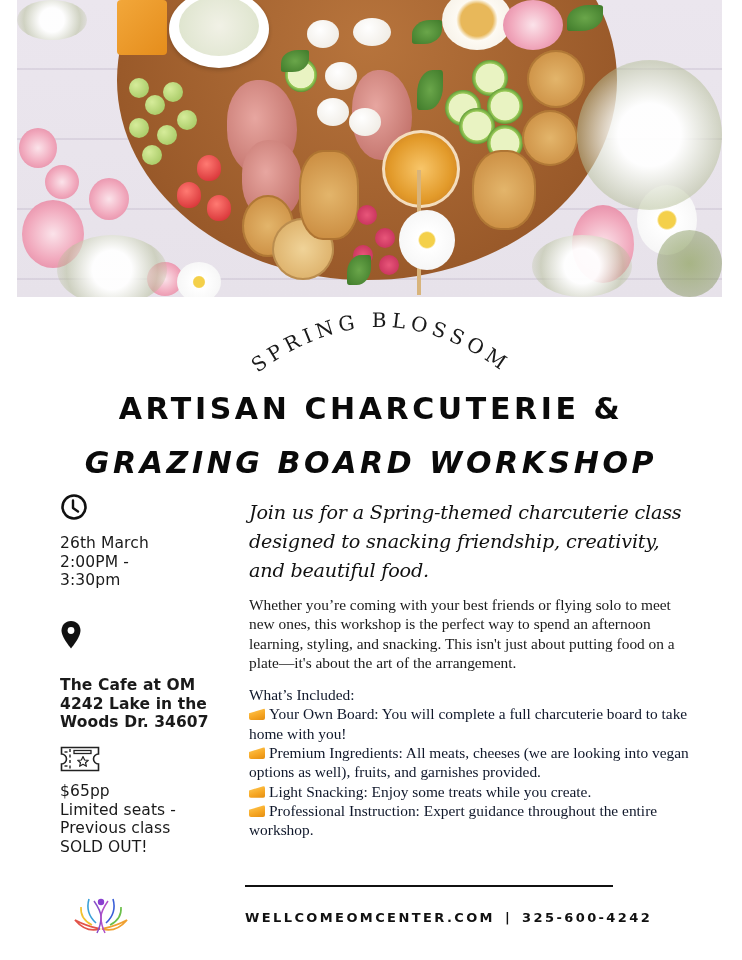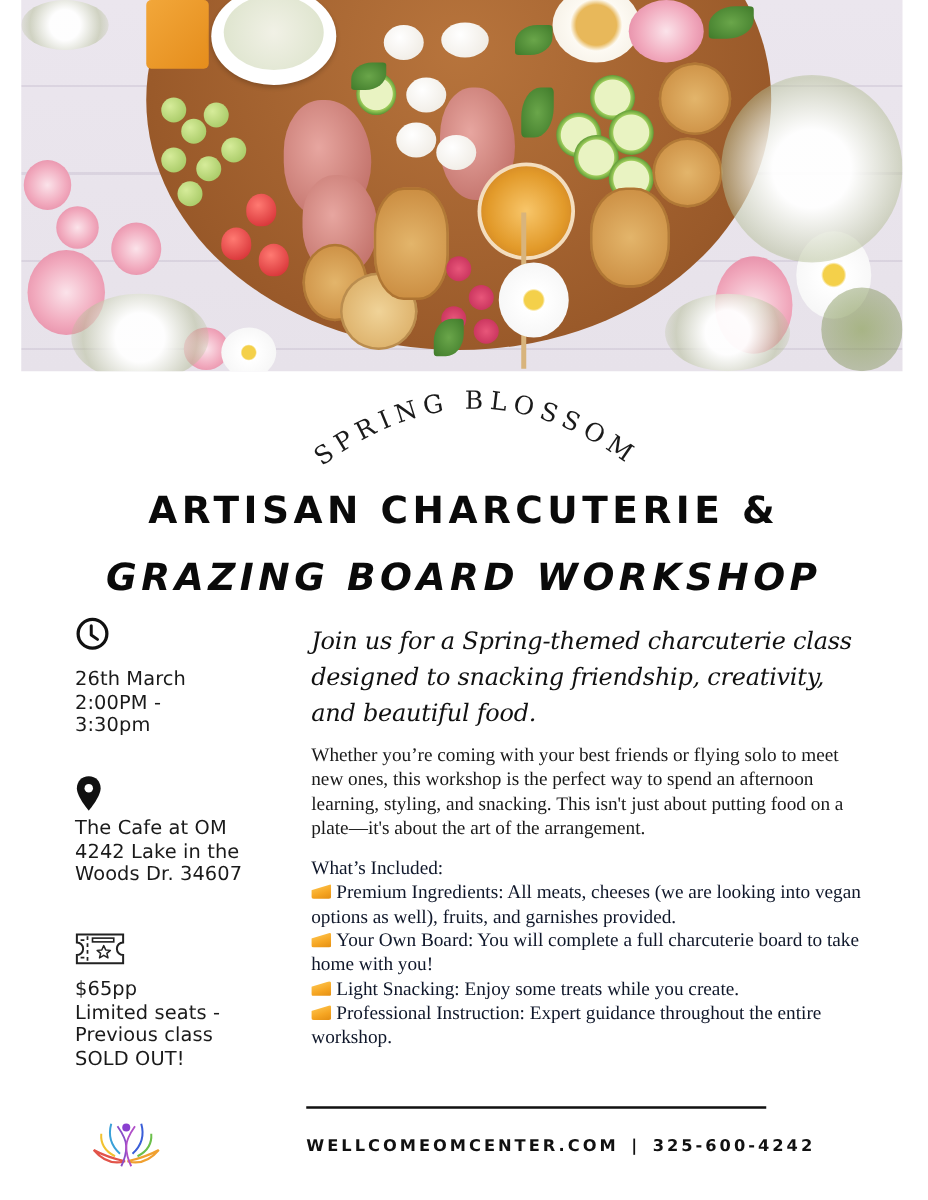--- a/index.html
+++ b/index.html
@@ -62,7 +62,7 @@
     .block-time { position: absolute; top: 0; }
     .block-time .info-text { margin-top: 13px; }
     .block-loc { position: absolute; top: 127px; }
-    .block-loc .info-text { margin-top: 3px; }
+    .block-loc .info-text { margin-top: 26px; font-weight: bold; }
     .block-price { position: absolute; top: 253px; }
     .block-price .info-text { margin-top: 10px; }
 

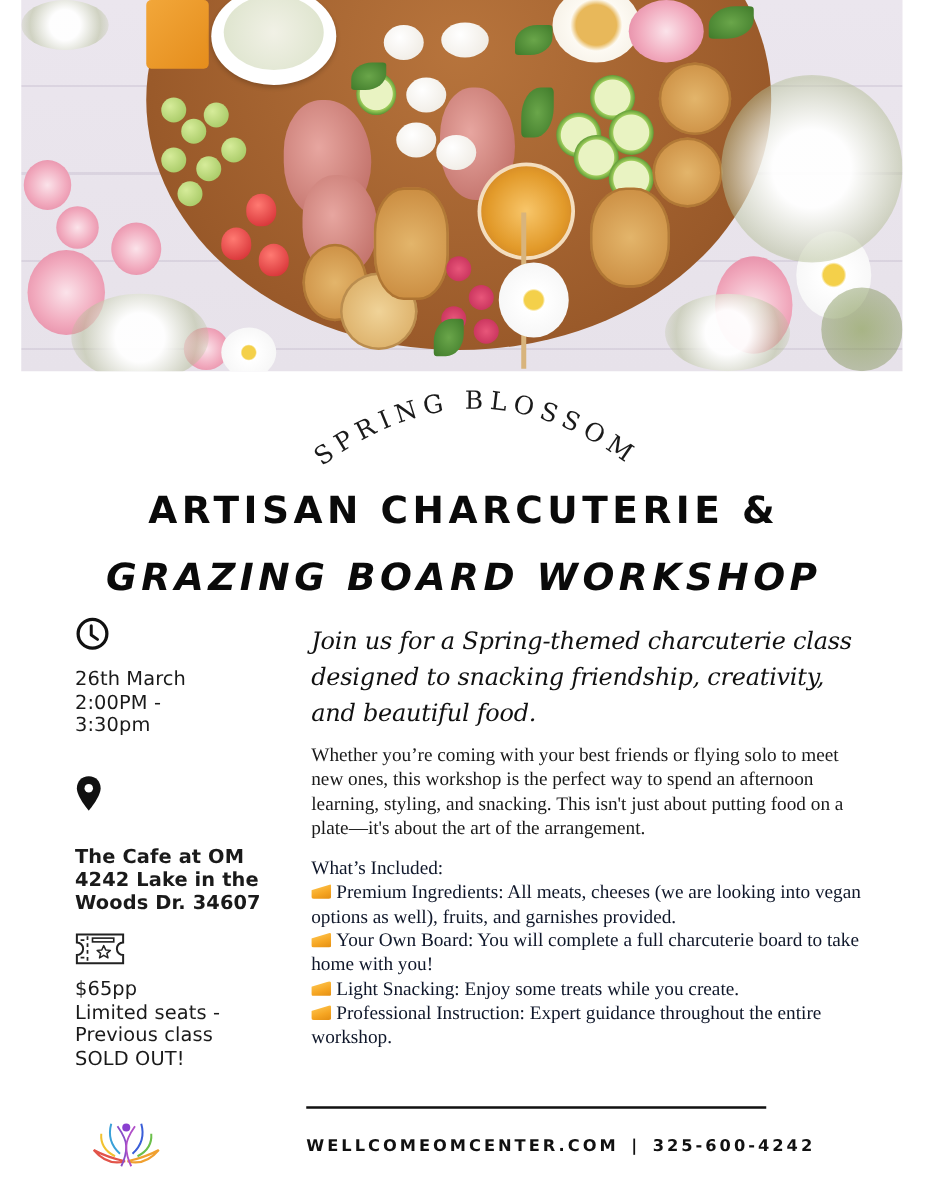--- a/index.html
+++ b/index.html
@@ -239,10 +239,10 @@
   <div class="included">
     <div>What’s Included:</div>
     <div class="item">
+      <span class="cheese"></span><span>Your Own Board: You will complete a full charcuterie board to take home with you!</span>
+    </div>
+    <div class="item">
       <span class="cheese"></span><span>Premium Ingredients: All meats, cheeses (we are looking into vegan options as well), fruits, and garnishes provided.</span>
-    </div>
-    <div class="item">
-      <span class="cheese"></span><span>Your Own Board: You will complete a full charcuterie board to take home with you!</span>
     </div>
     <div class="item">
       <span class="cheese"></span><span>Light Snacking: Enjoy some treats while you create.</span>

